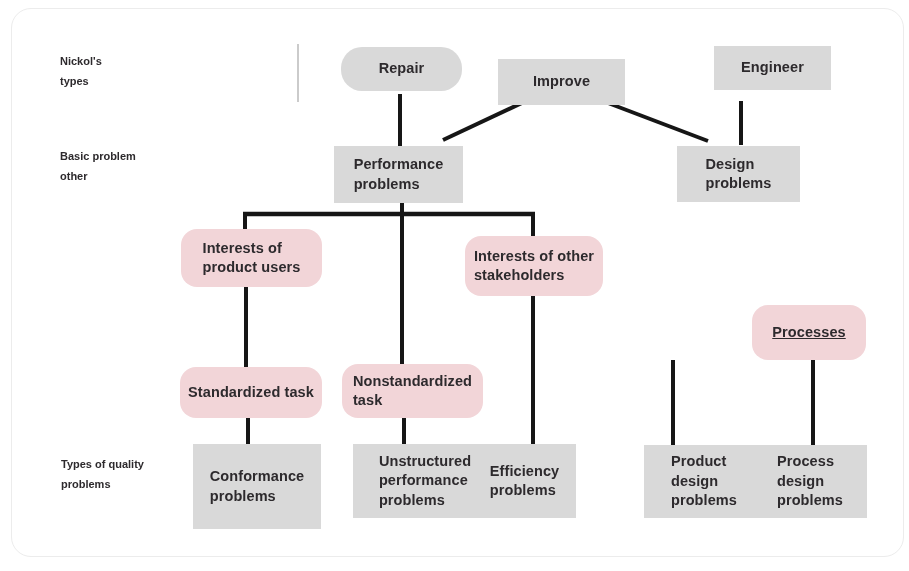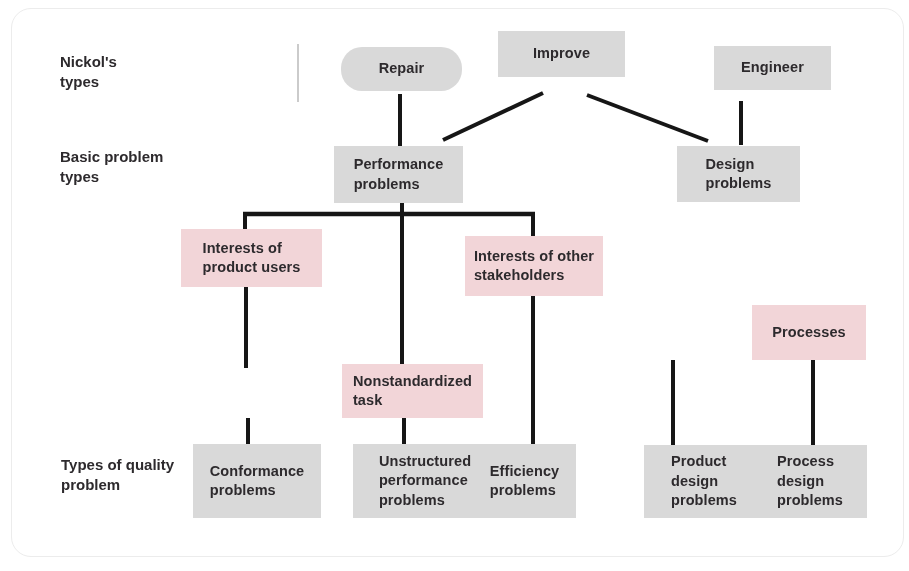--- a/index.html
+++ b/index.html
@@ -39,7 +39,7 @@
   .box.pink{background:var(--pink,#f2d5d8);}
   .rowlabel{
     position:absolute;
-    font-size:15px;font-weight:bold;
+    font-size:11px;font-weight:bold;
     color:var(--text,#2d2a2d);
     line-height:19.5px;
     white-space:pre-line;

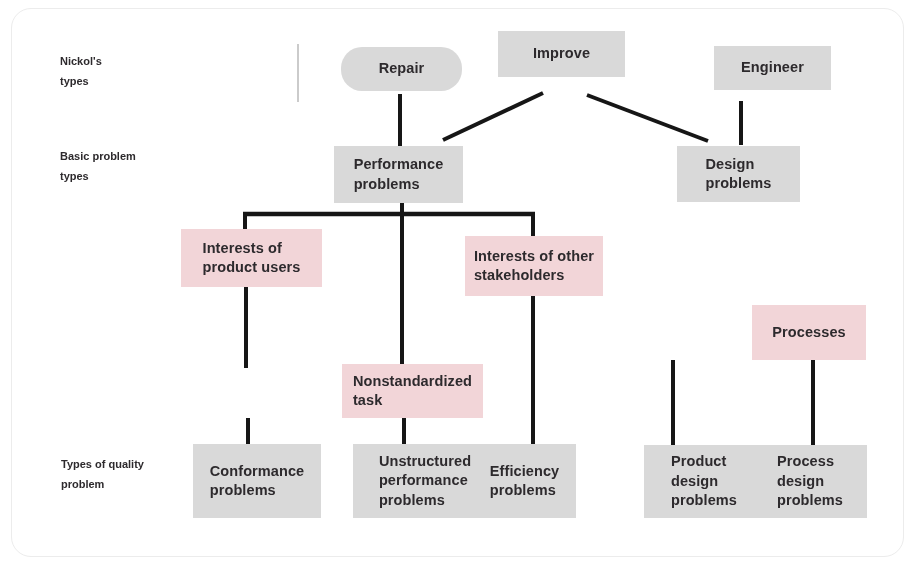--- a/index.html
+++ b/index.html
@@ -46,7 +46,7 @@
   }
   
   #n-repair        {left:341px;top:47px; width:121px;height:44px;border-radius:21px;}
-  #n-improve       {left:498px;top:31px; width:127px;height:46px;}
+  #n-improve       {left:498px;top:59px; width:127px;height:46px;}
   #n-engineer      {left:714px;top:46px; width:117px;height:44px;}
   #n-performance   {left:334px;top:146px;width:129px;height:57px;}
   #n-design        {left:677px;top:146px;width:123px;height:56px;}

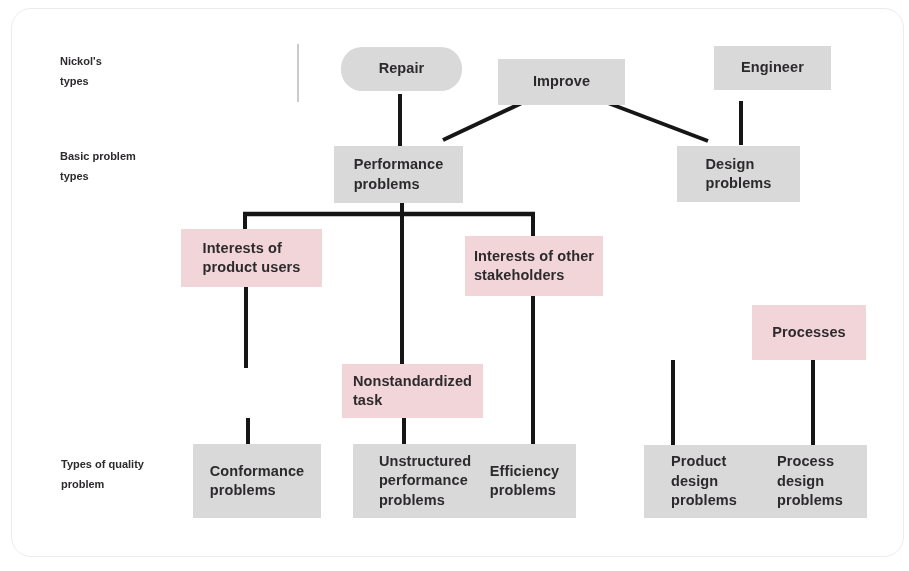--- a/index.html
+++ b/index.html
@@ -93,7 +93,7 @@
   <div class="rowlabel" id="lbl-nickols">Nickol's
 types</div>
   <div class="rowlabel" id="lbl-basic">Basic problem
-types</div>
+other</div>
   <div class="rowlabel" id="lbl-quality">Types of quality
 problem</div>
 

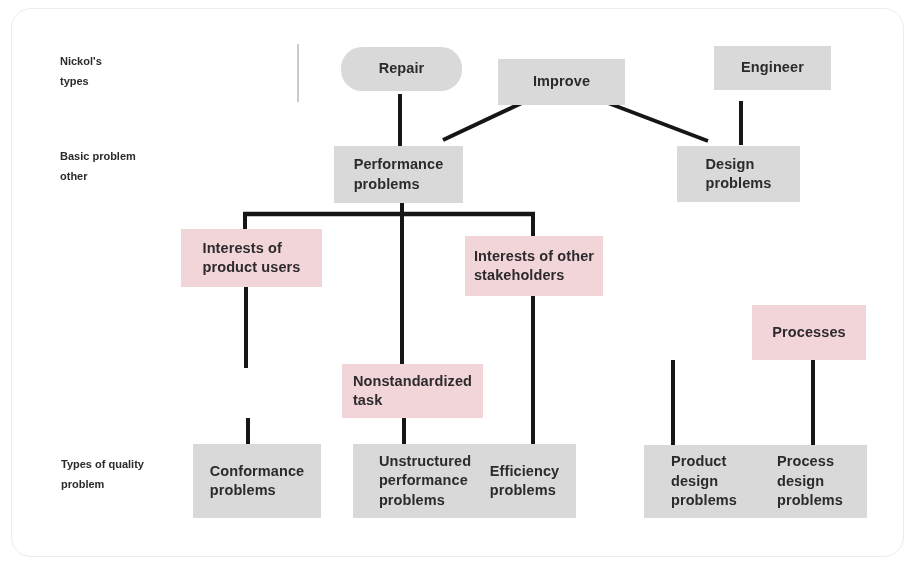--- a/index.html
+++ b/index.html
@@ -36,7 +36,7 @@
     text-align:left;
   }
   .box.gray{background:var(--gray,#d9d9d9);}
-  .box.pink{background:var(--pink,#f2d5d8);}
+  .box.pink{background:var(--pink,#f2d5d8);border-radius:16px;}
   .rowlabel{
     position:absolute;
     font-size:11px;font-weight:bold;

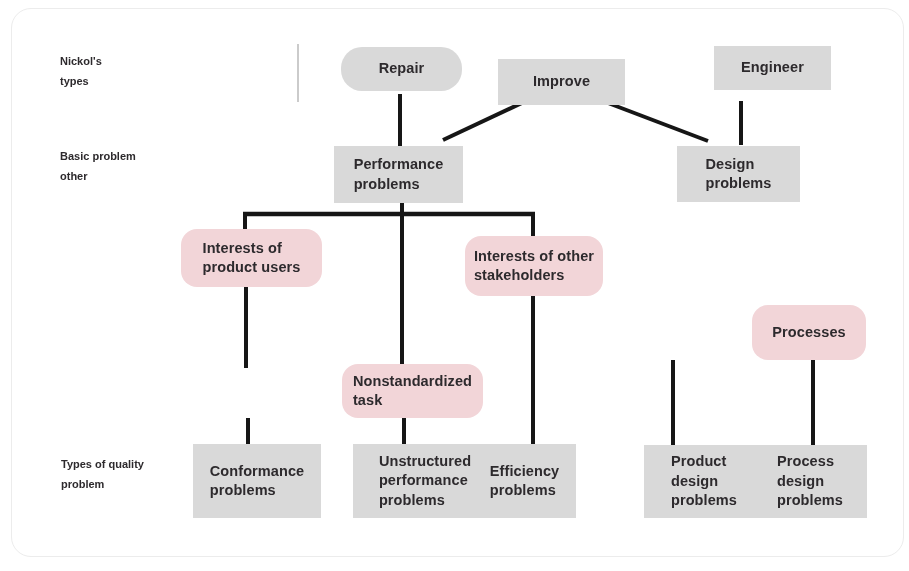--- a/index.html
+++ b/index.html
@@ -53,7 +53,7 @@
   #n-int-users     {left:181px;top:229px;width:141px;height:58px;}
   #n-int-other     {left:465px;top:236px;width:138px;height:60px;}
   #n-products      {left:616px;top:305px;width:124px;height:55px;}
-  #n-processes     {left:752px;top:305px;width:114px;height:55px;}
+  #n-processes     {left:752px;top:305px;width:114px;height:55px;text-decoration:underline;}
   #n-standardized  {left:180px;top:367px;width:142px;height:51px;}
   #n-nonstandard   {left:342px;top:364px;width:141px;height:54px;}
   #n-conformance   {left:193px;top:444px;width:128px;height:74px;}

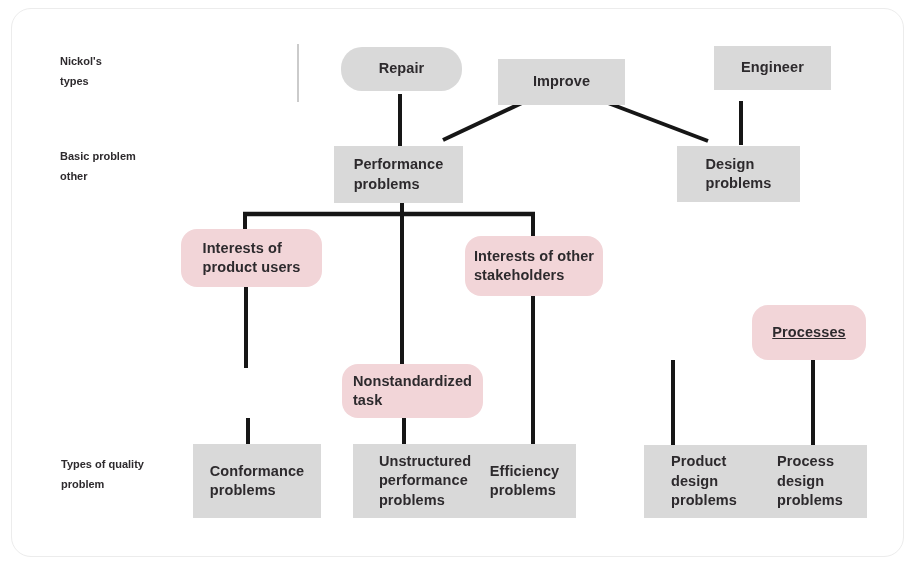--- a/index.html
+++ b/index.html
@@ -109,6 +109,7 @@
   <div class="box pink" id="n-int-other">Interests of other
 stakeholders</div>
   <div class="box pink" id="n-processes">Processes</div>
+  <div class="box pink" id="n-standardized">Standardized task</div>
   <div class="box pink" id="n-nonstandard">Nonstandardized
 task</div>
   <div class="box gray" id="n-conformance">Conformance

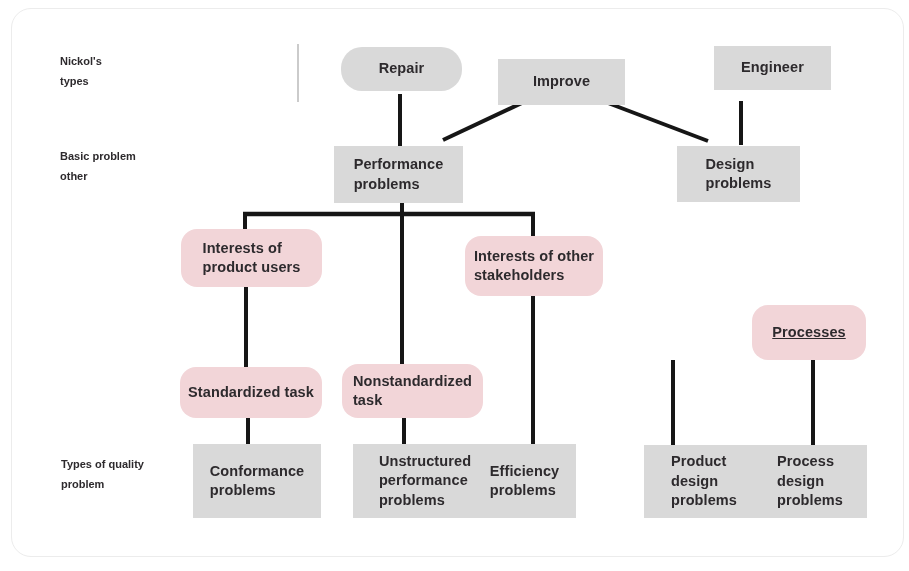--- a/index.html
+++ b/index.html
@@ -95,7 +95,7 @@
   <div class="rowlabel" id="lbl-basic">Basic problem
 other</div>
   <div class="rowlabel" id="lbl-quality">Types of quality
-problem</div>
+problems</div>
 
   <div class="box gray" id="n-repair">Repair</div>
   <div class="box gray" id="n-improve">Improve</div>

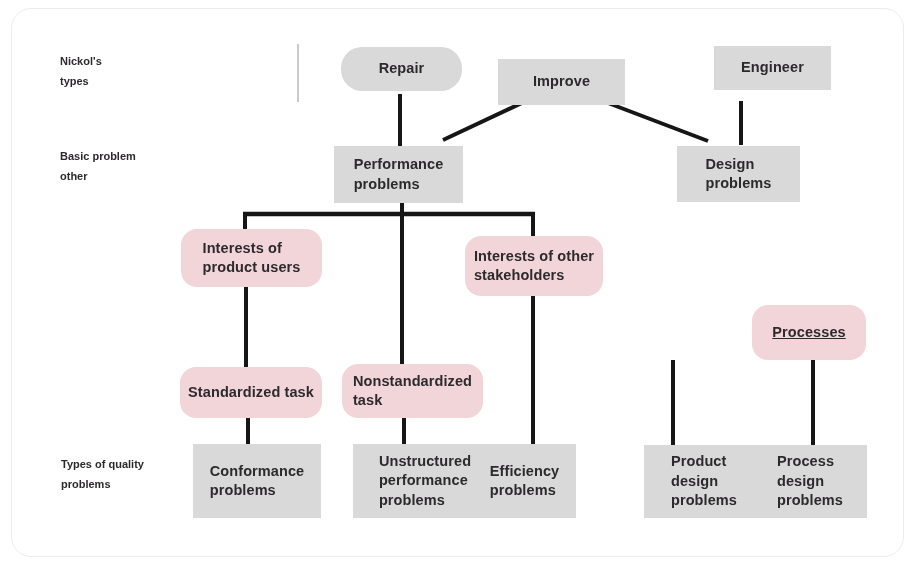--- a/index.html
+++ b/index.html
@@ -56,7 +56,7 @@
   #n-processes     {left:752px;top:305px;width:114px;height:55px;text-decoration:underline;}
   #n-standardized  {left:180px;top:367px;width:142px;height:51px;}
   #n-nonstandard   {left:342px;top:364px;width:141px;height:54px;}
-  #n-conformance   {left:193px;top:444px;width:128px;height:74px;}
+  #n-conformance   {left:193px;top:444px;width:128px;height:85px;}
   #n-unstructured  {left:342px;top:444px;width:144px;height:74px;margin-left:11px;}
   #n-efficiency    {left:473px;top:444px;width:103px;height:74px;}
   #n-prod-design   {left:617px;top:445px;width:120px;height:73px;margin-left:27px;}

